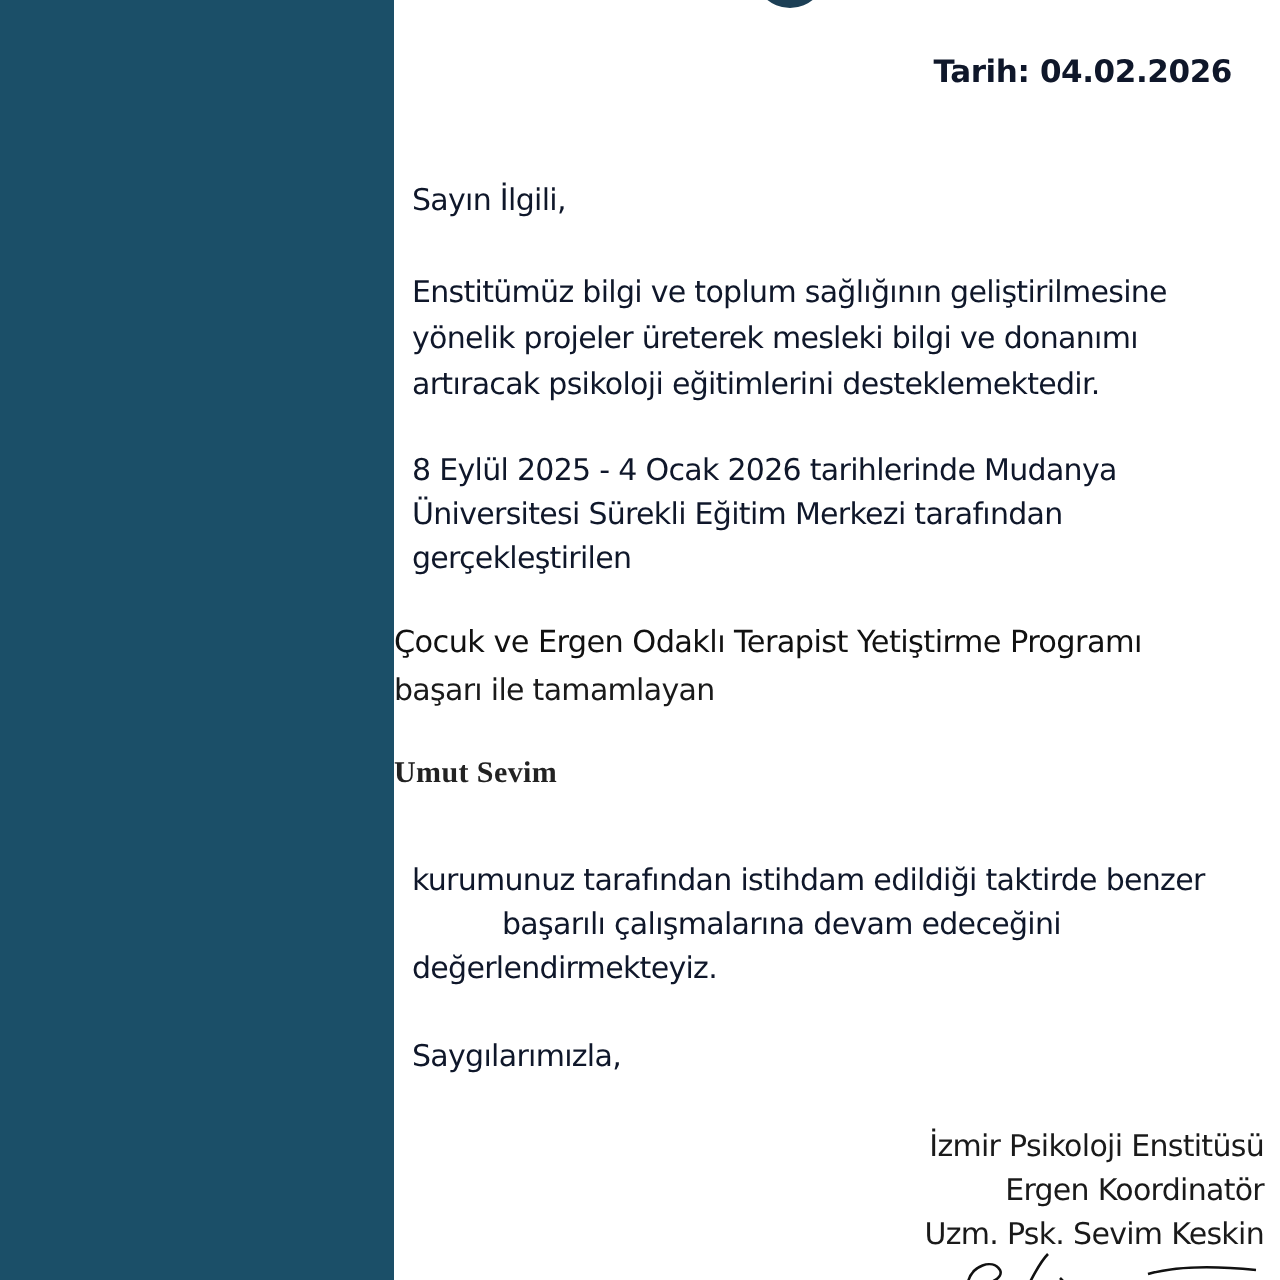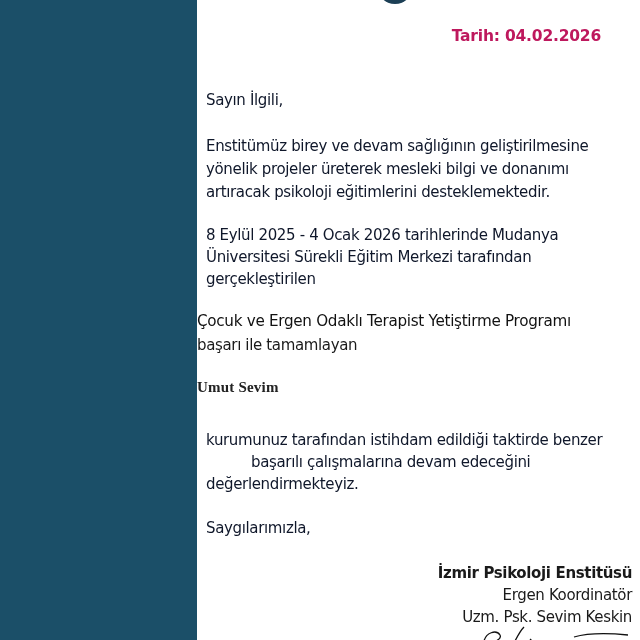--- a/index.html
+++ b/index.html
@@ -14,9 +14,9 @@
       border-radius: 50%; background: #1c3f55;
     }
     .date {
-      position: absolute; right: 39px; top: 27px;
+      position: absolute; right: 24px; top: 27px;
       font-family: "DejaVu Sans", sans-serif; font-weight: bold;
-      font-size: 15.5px; color: #be185d; letter-spacing: -0.2px;
+      font-size: 15.5px; color: #0f172a; letter-spacing: -0.2px;
     }
     .txt {
       position: absolute; left: 206px; font-size: 15px; line-height: 22px;

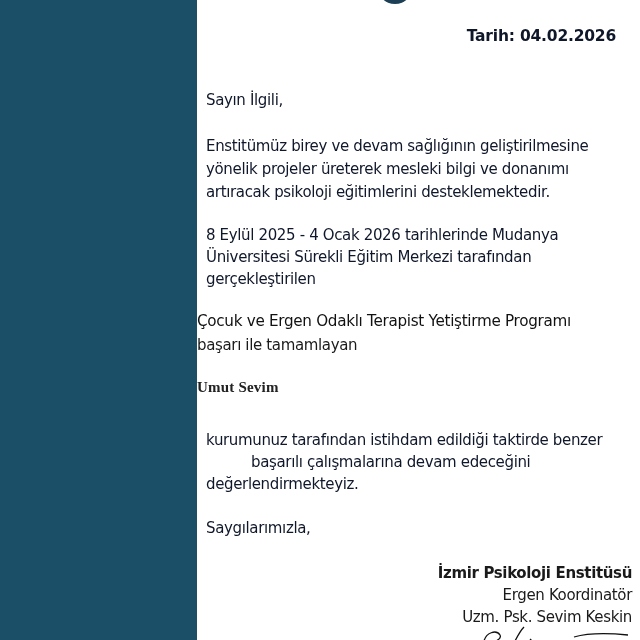--- a/index.html
+++ b/index.html
@@ -53,7 +53,7 @@
 <div class="txt" style="top:89px;">Sayın İlgili,</div>
 
 <div>
-  <div class="txt" style="top:135px;">Enstitümüz birey ve devam sağlığının geliştirilmesine</div>
+  <div class="txt" style="top:135px;">Enstitümüz bilgi ve toplum sağlığının geliştirilmesine</div>
   <div class="txt" style="top:158px;">yönelik projeler üreterek mesleki bilgi ve donanımı</div>
   <div class="txt" style="top:181px;">artıracak psikoloji eğitimlerini desteklemektedir.</div>
 </div>

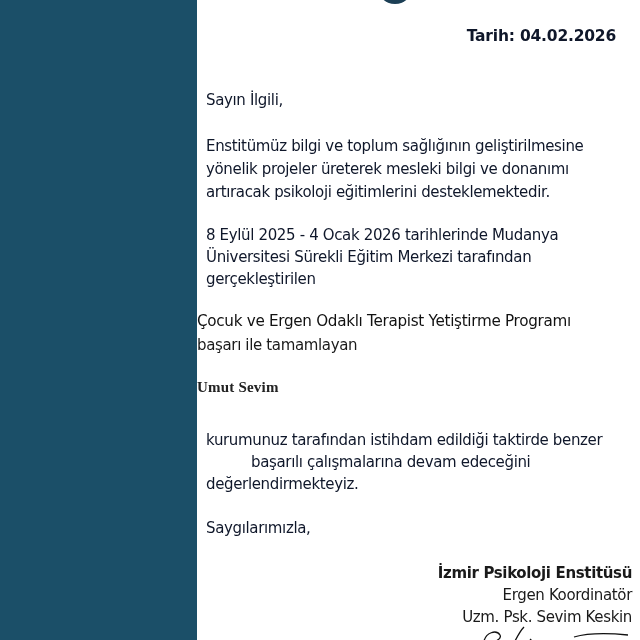--- a/index.html
+++ b/index.html
@@ -78,7 +78,7 @@
 <div class="txt" style="top:517px;">Saygılarımızla,</div>
 
 <div>
-  <div class="sig" style="top:562px;font-weight:bold;">İzmir Psikoloji Enstitüsü</div>
+  <div class="sig" style="top:562px;">İzmir Psikoloji Enstitüsü</div>
   <div class="sig" style="top:584px;">Ergen Koordinatör</div>
   <div class="sig" style="top:606px;">Uzm. Psk. Sevim Keskin</div>
 </div>

